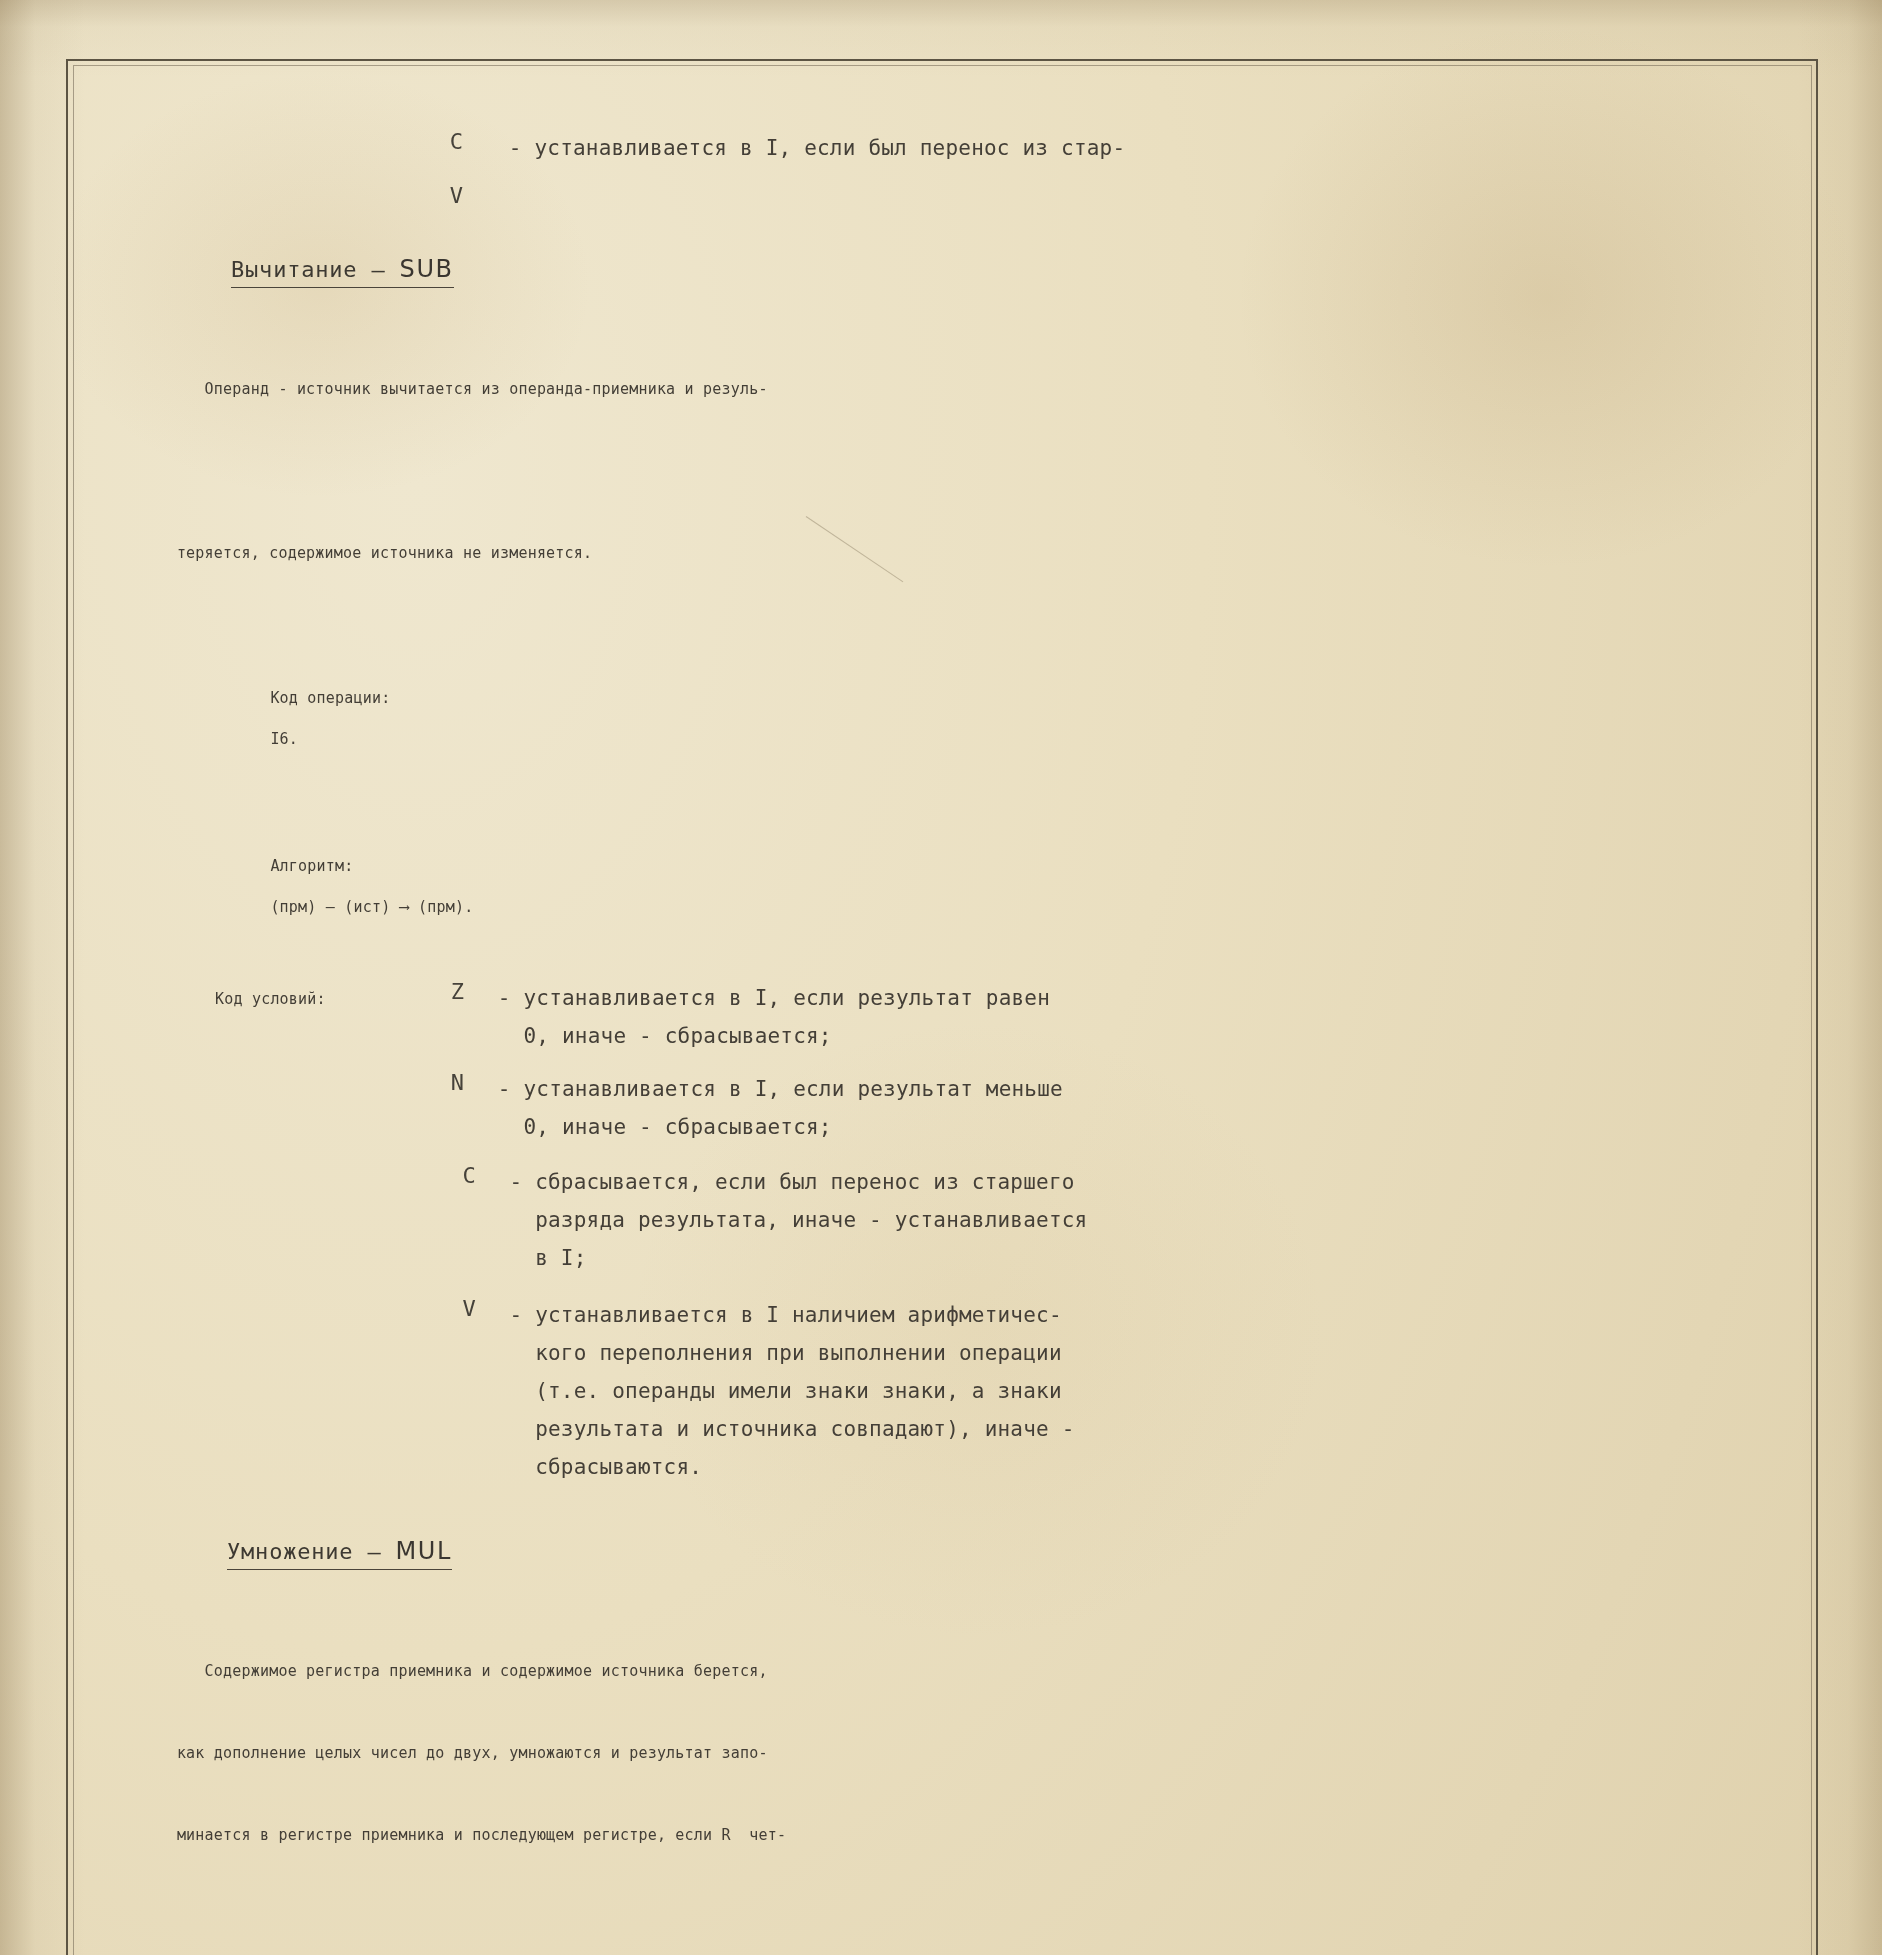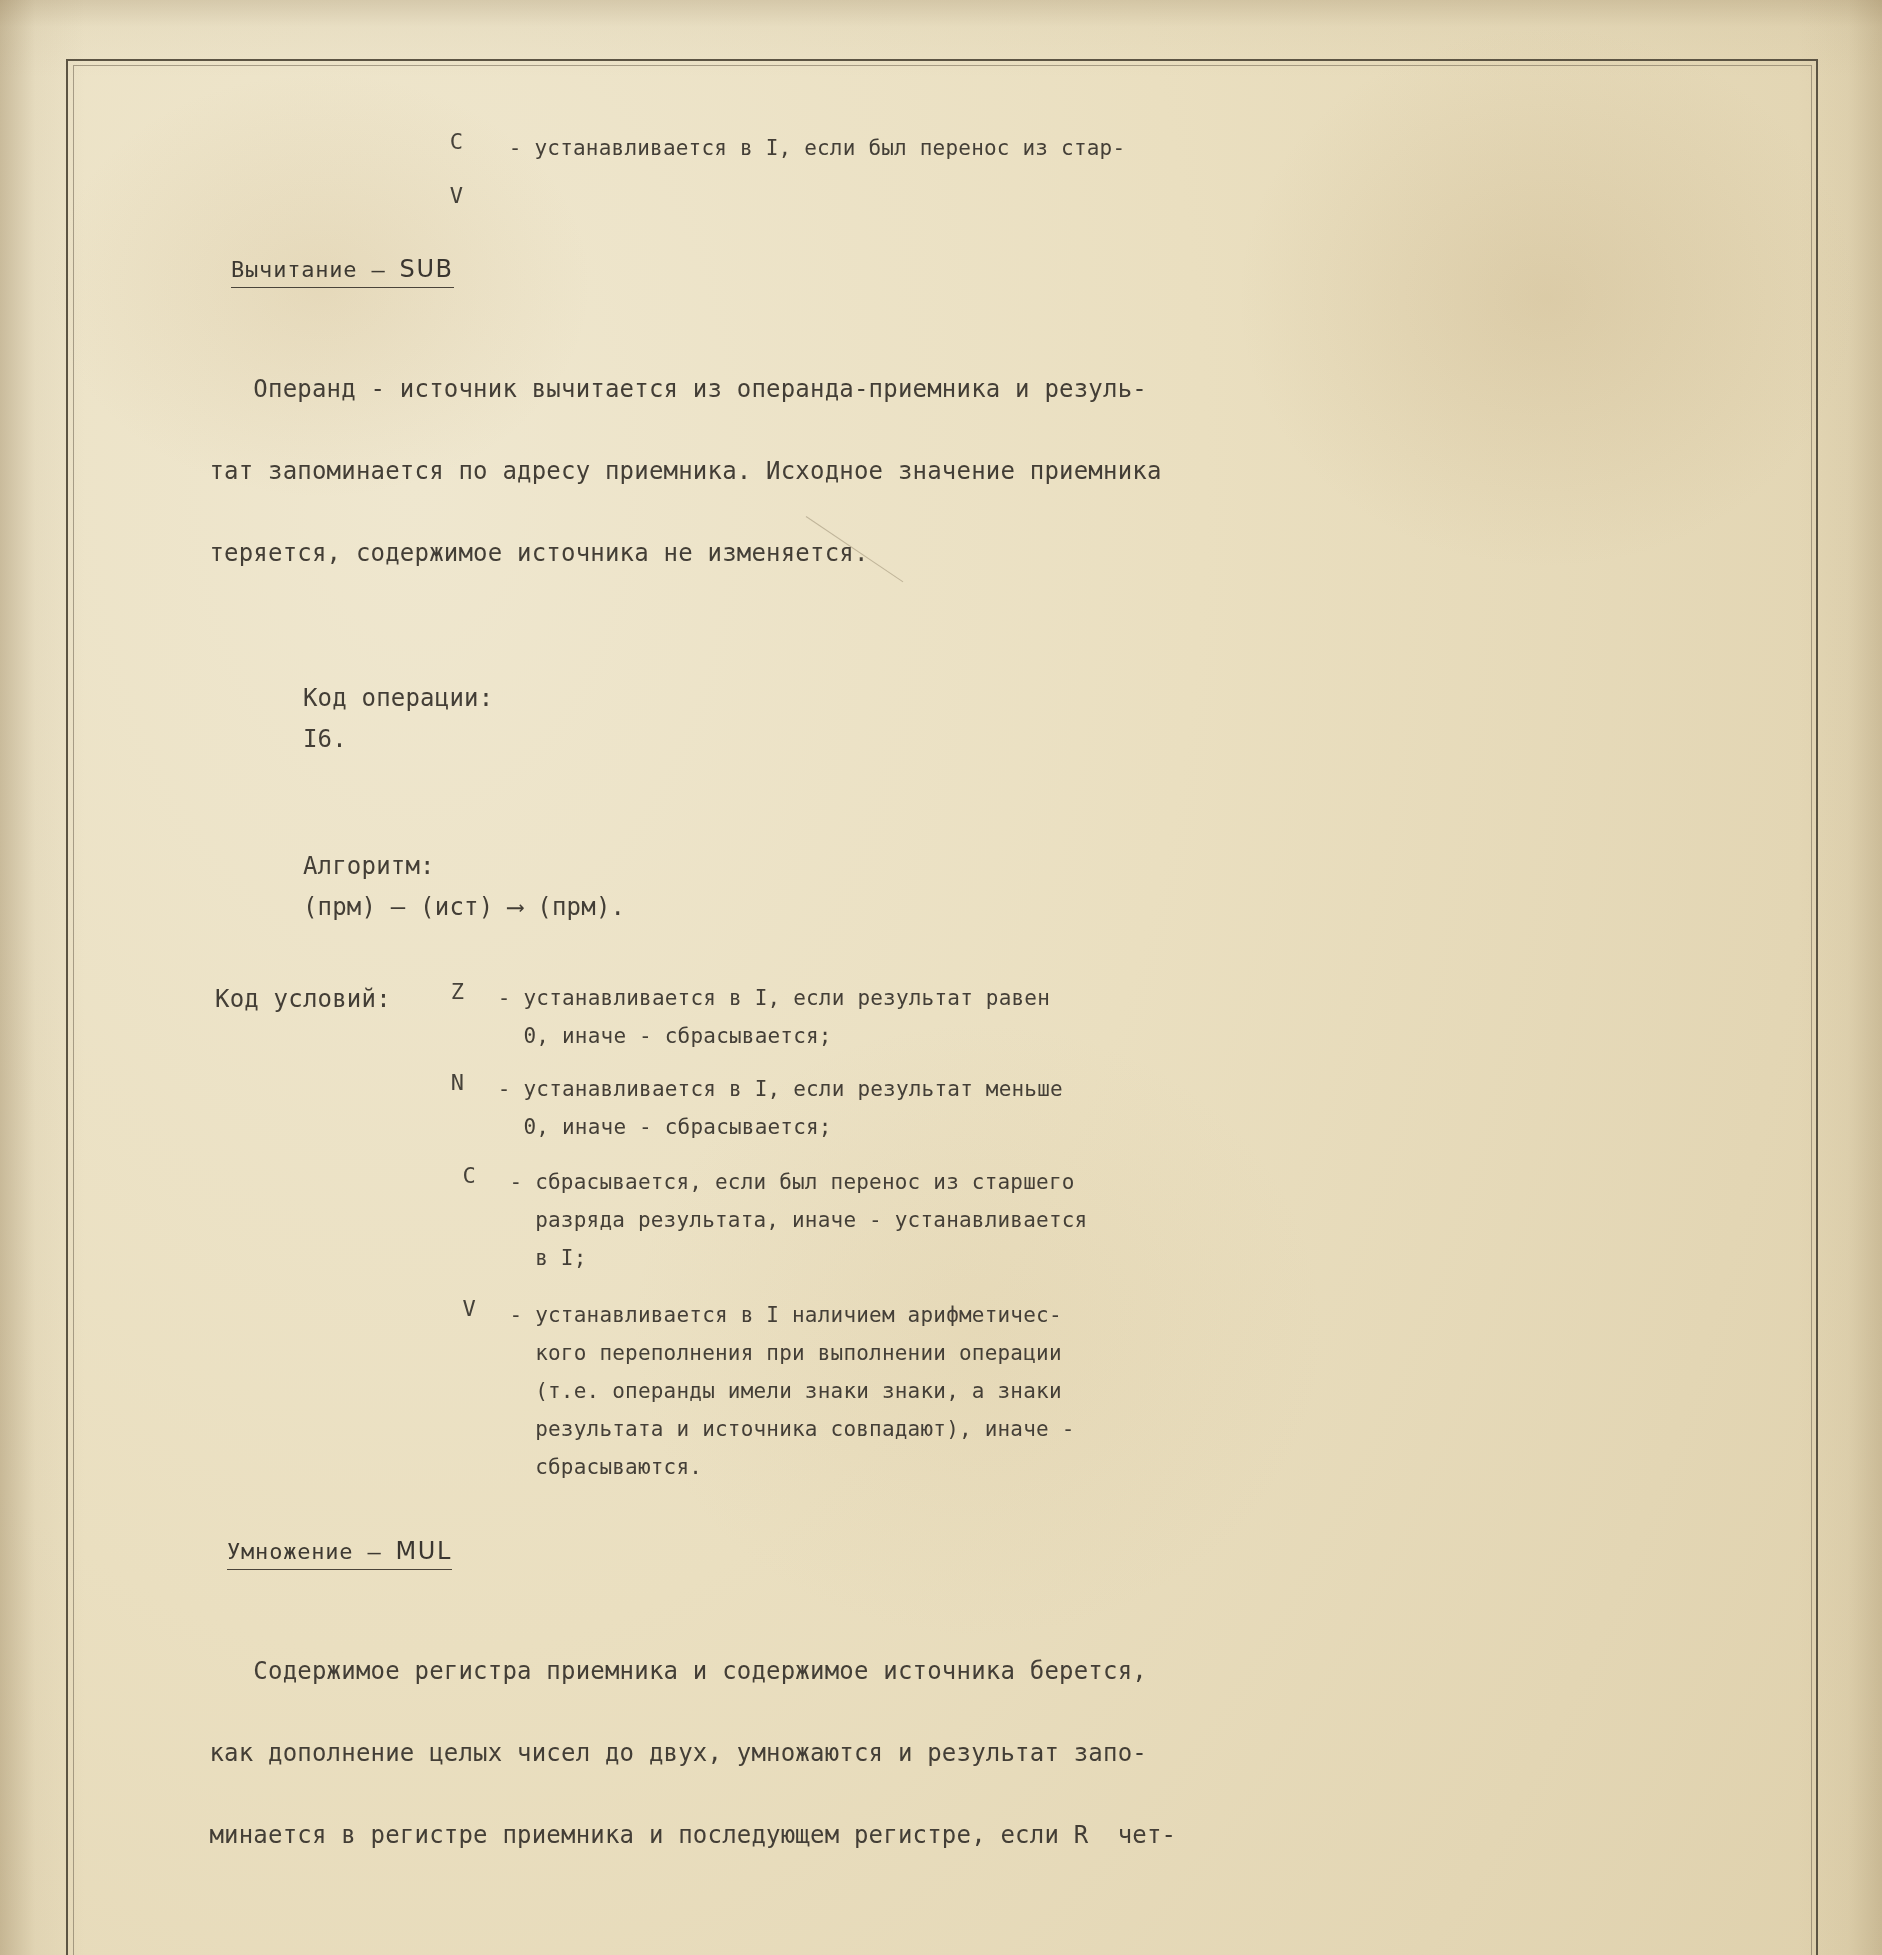--- a/index.html
+++ b/index.html
@@ -115,7 +115,7 @@
     color: #3a3630;
   }
   .para {
-    font-size: 24px;
+    font-size: 15px;
     line-height: 41px;
     color: #433e36;
   }

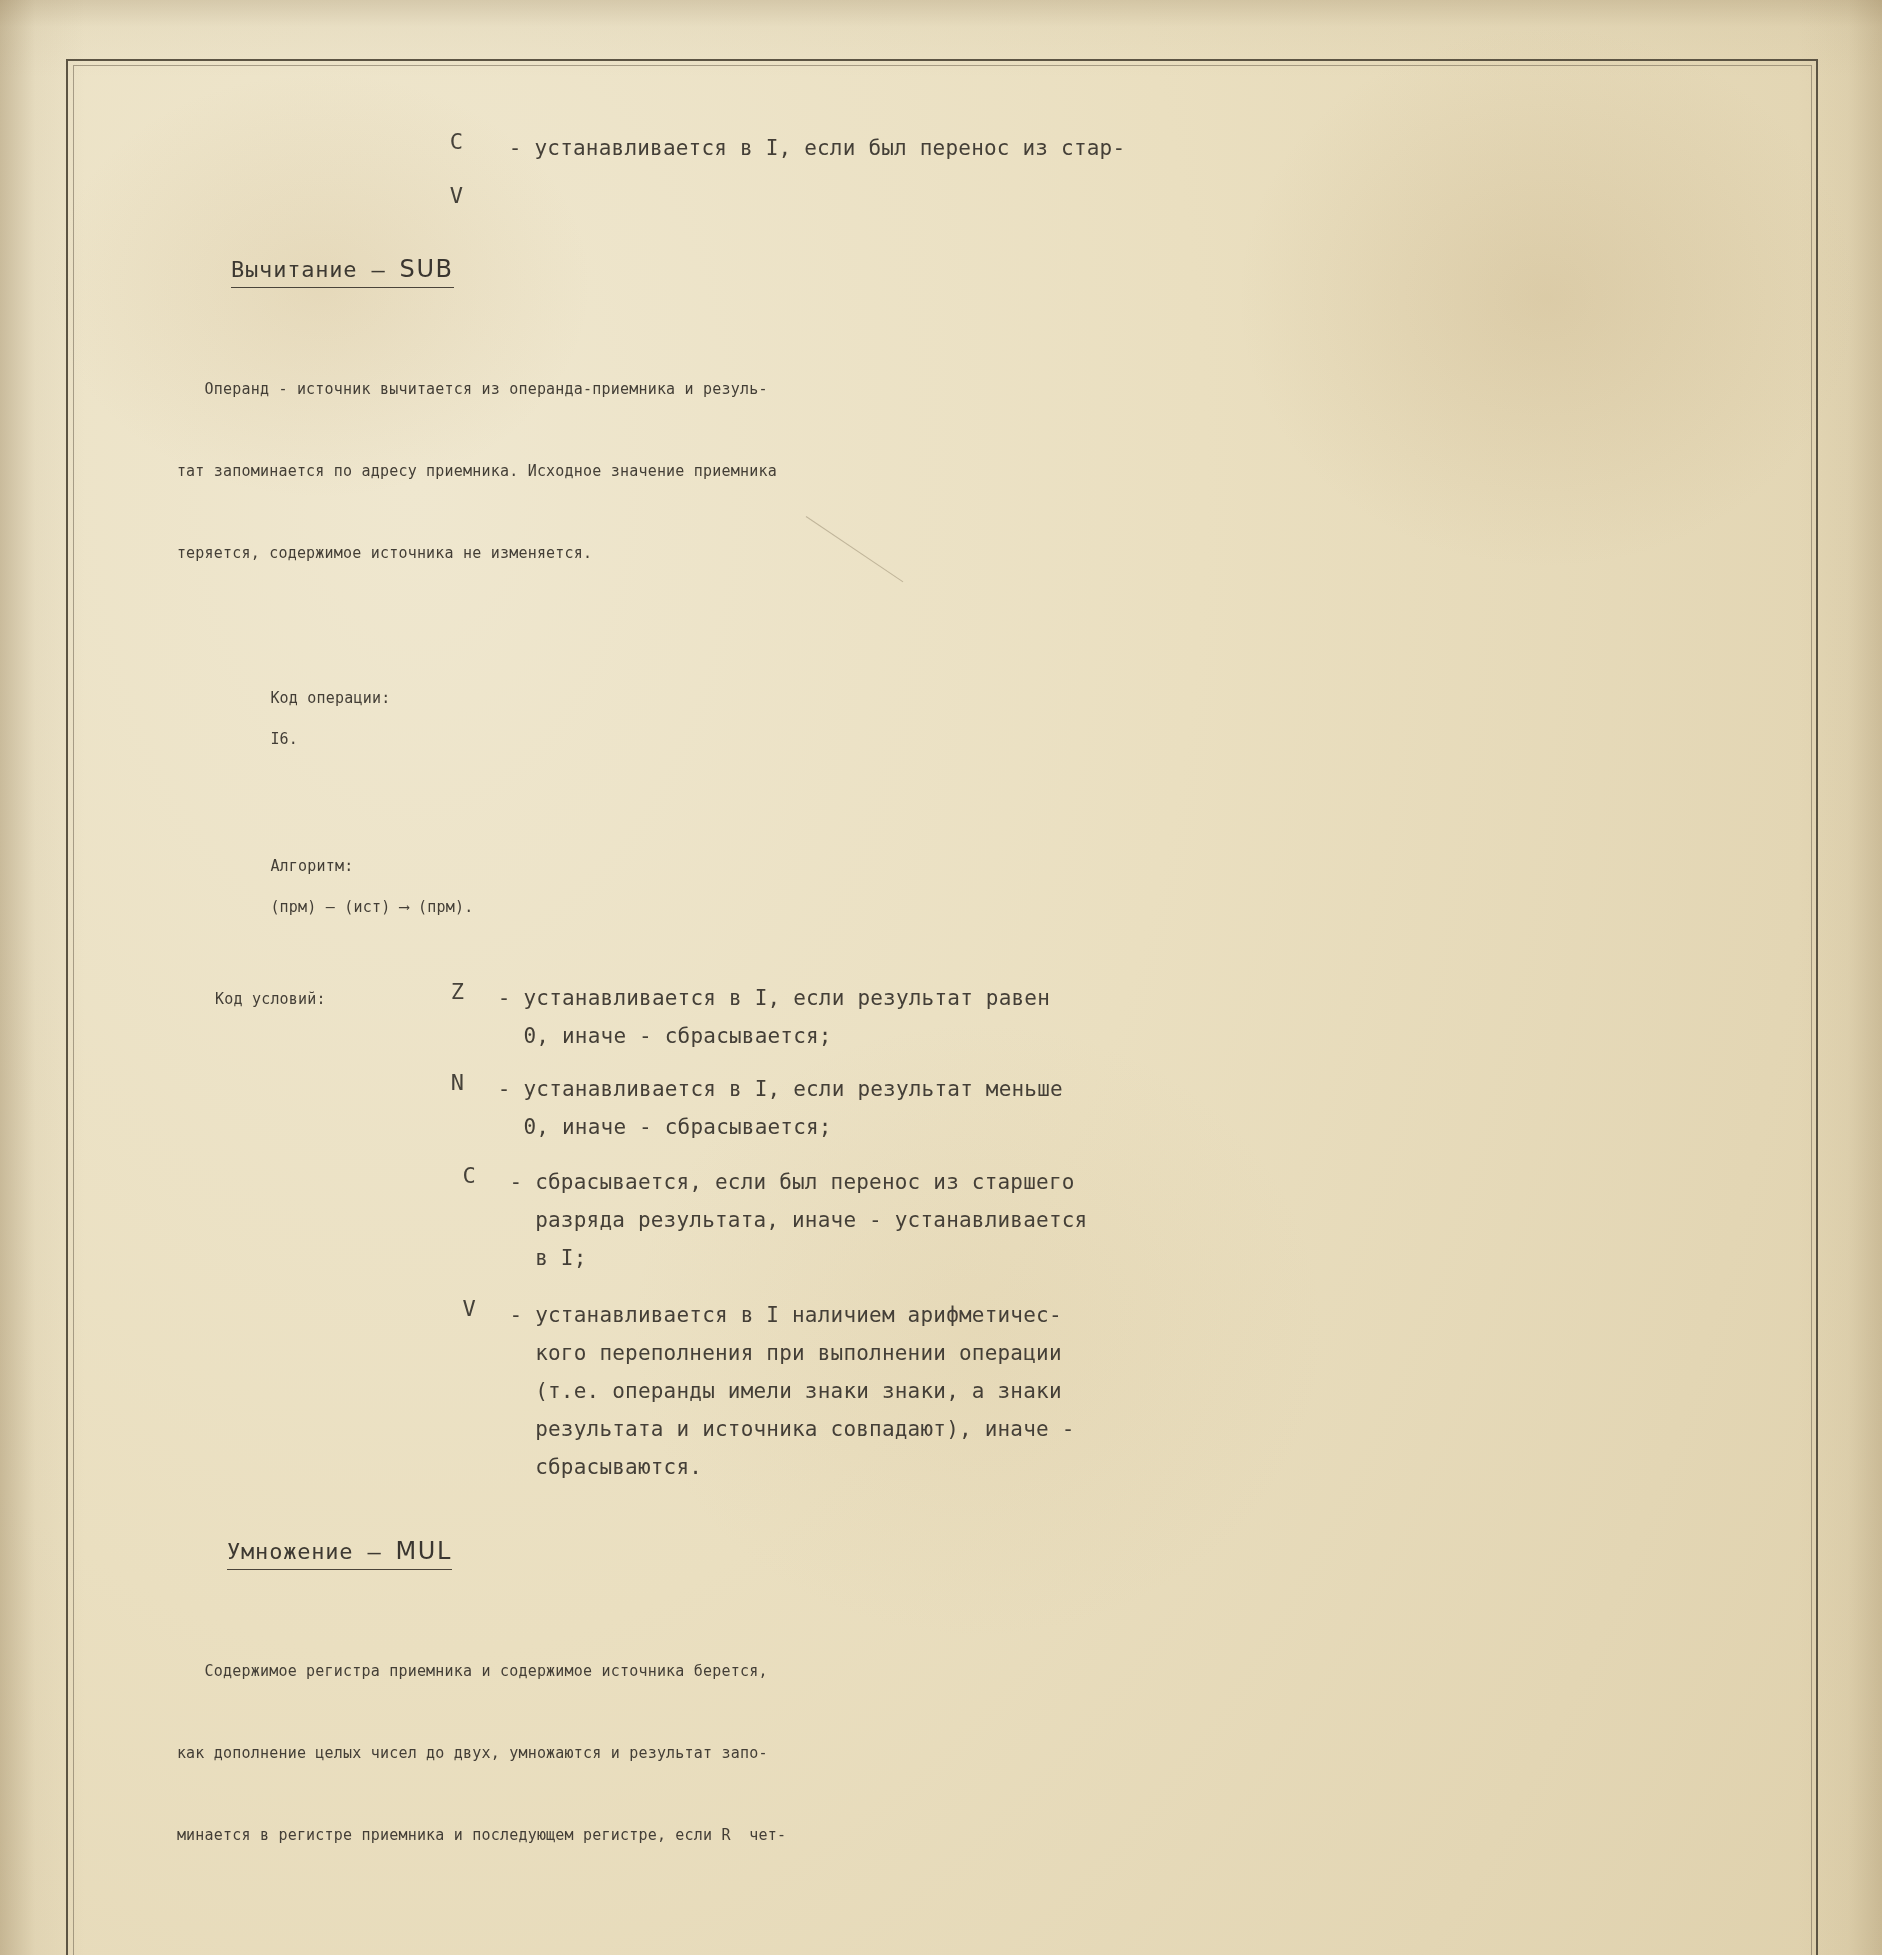--- a/index.html
+++ b/index.html
@@ -170,7 +170,7 @@
 
     <div class="para txt blk" style="margin-left:23.5px;">
       <span>   Операнд - источник вычитается из операнда-приемника и резуль-</span><br>
-      <span>тат запоминается по адресу приемника. Исходное значение приемника</span><br>
+      <br>
       <span>теряется, содержимое источника не изменяется.</span>
     </div>
 

